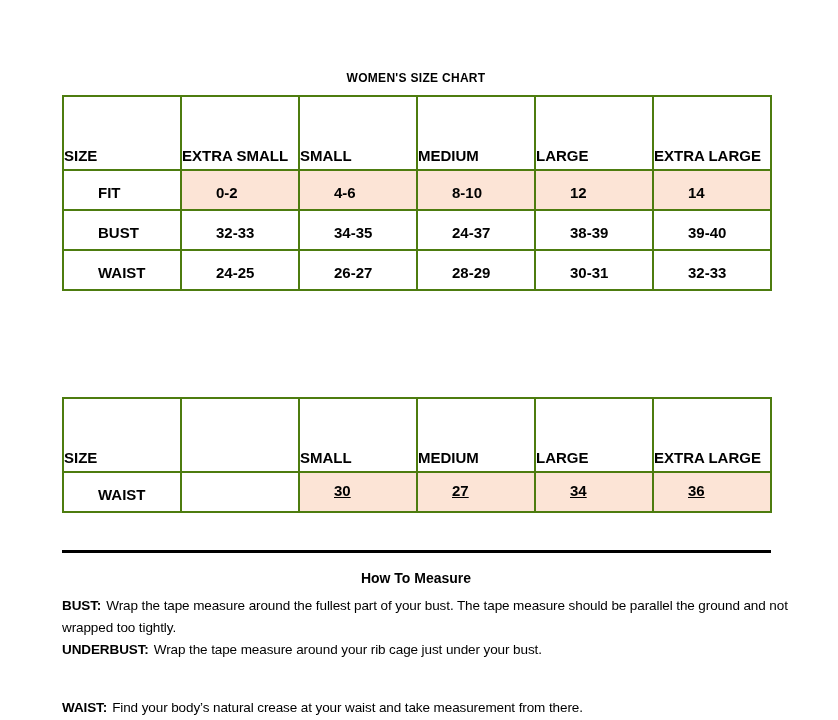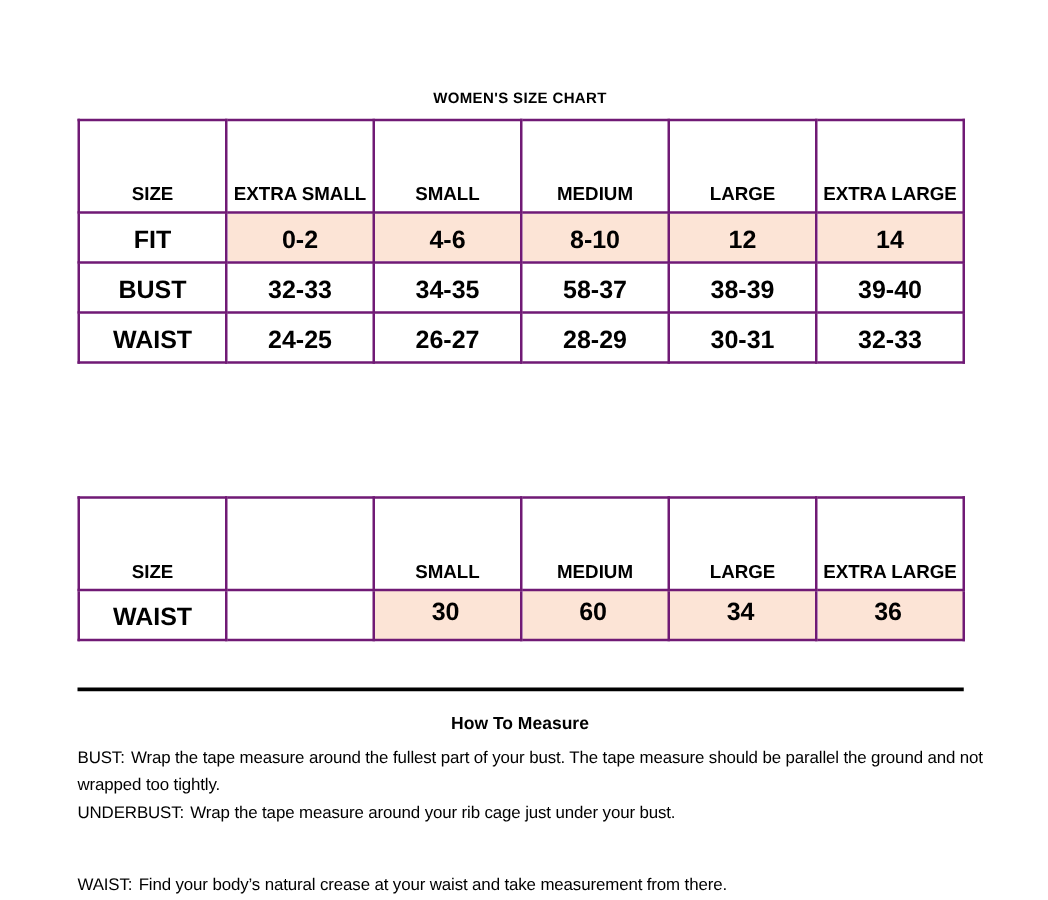--- a/index.html
+++ b/index.html
@@ -40,8 +40,8 @@
   table.size-table col { width: 118px; }
   table.size-table th,
   table.size-table td {
-    border: 2px solid #701a75;
-    text-align: center;
+    border: 2px solid #4d7c0f;
+    text-align: left;
     overflow: hidden;
   }
   table.size-table th {

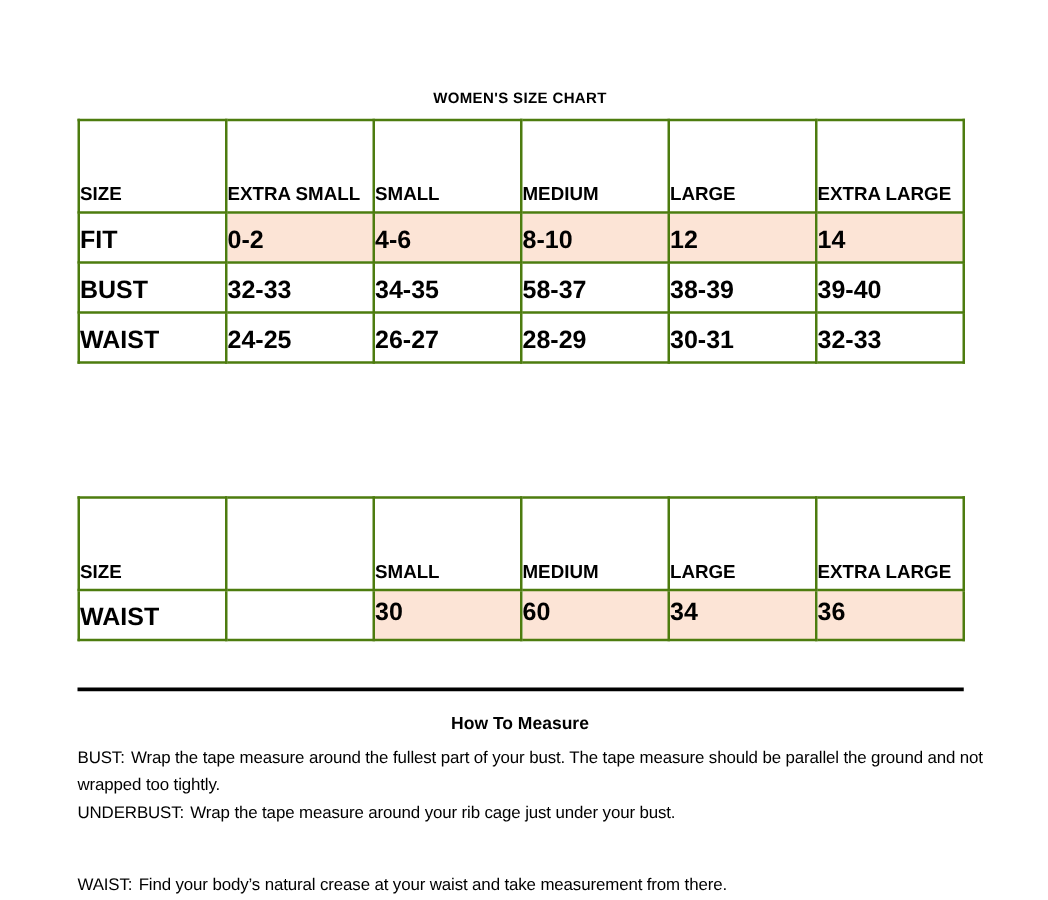--- a/index.html
+++ b/index.html
@@ -56,9 +56,10 @@
   table.size-table td {
     height: 40px;
     vertical-align: middle;
-    font-size: 20px;
+    font-size: 15px;
     font-weight: bold;
     padding-top: 4px;
+    padding-left: 34px;
   }
   td.hl { background: var(--highlight); }
   td.num {

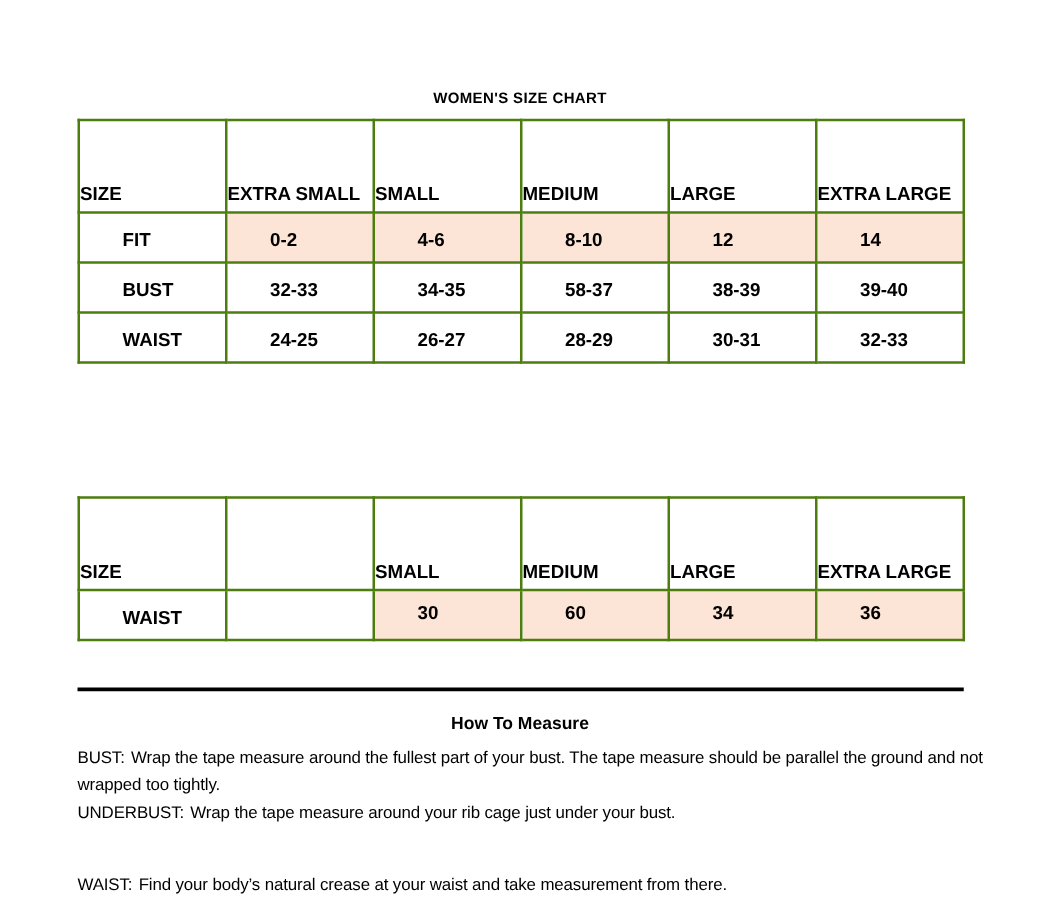--- a/index.html
+++ b/index.html
@@ -146,7 +146,7 @@
         <td>BUST</td>
         <td>32-33</td>
         <td>34-35</td>
-        <td>58-37</td>
+        <td>24-37</td>
         <td>38-39</td>
         <td>39-40</td>
       </tr>

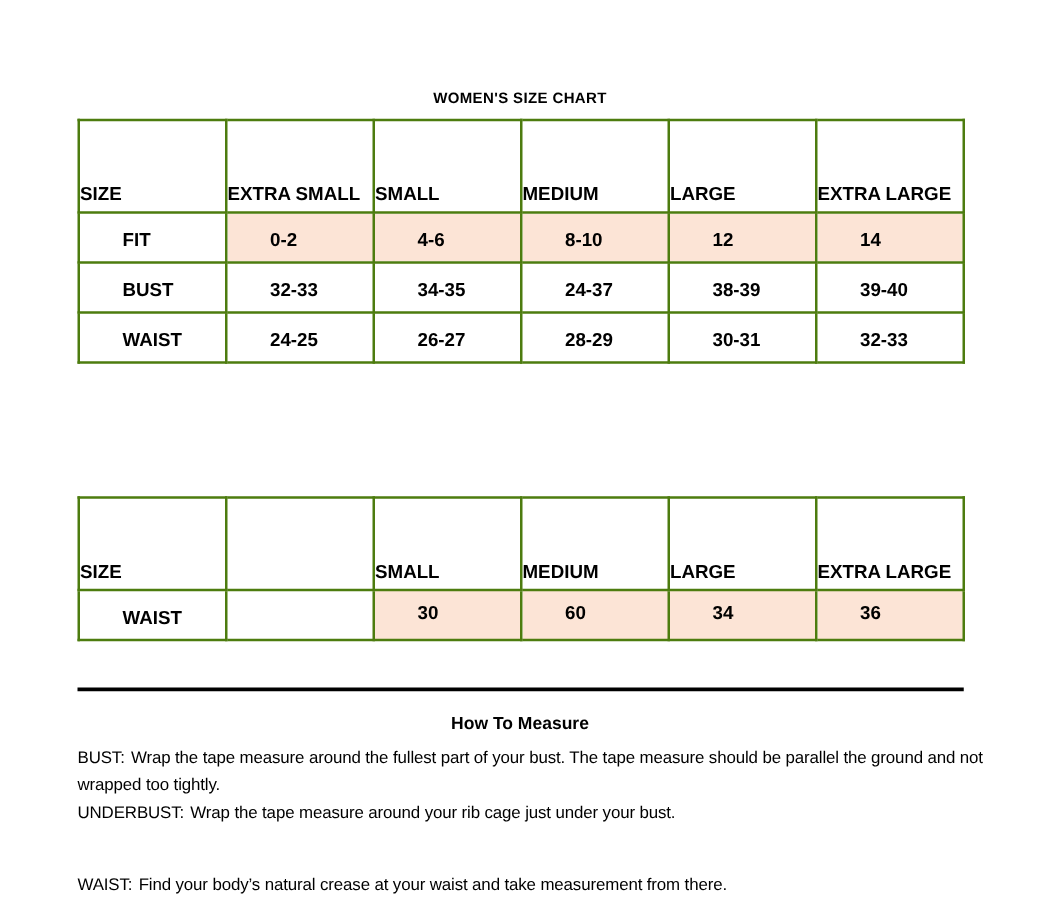--- a/index.html
+++ b/index.html
@@ -68,6 +68,7 @@
     text-align: right;
     vertical-align: bottom;
     padding: 0 3px 7px 0;
+    text-decoration: underline;
   }
   .footnote {
     position: absolute;

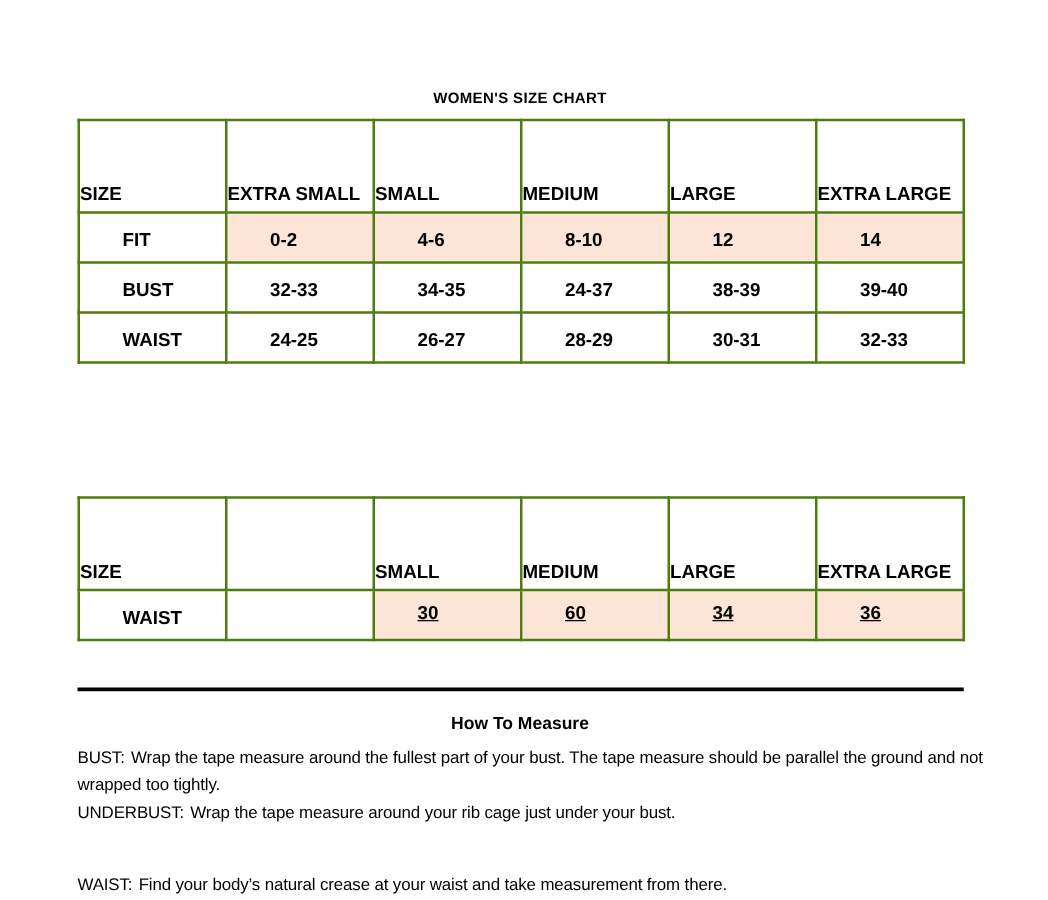--- a/index.html
+++ b/index.html
@@ -187,7 +187,7 @@
         <td>WAIST</td>
         <td></td>
         <td class="hl num">30</td>
-        <td class="hl num">60</td>
+        <td class="hl num">27</td>
         <td class="hl num">34</td>
         <td class="hl num">36</td>
       </tr>

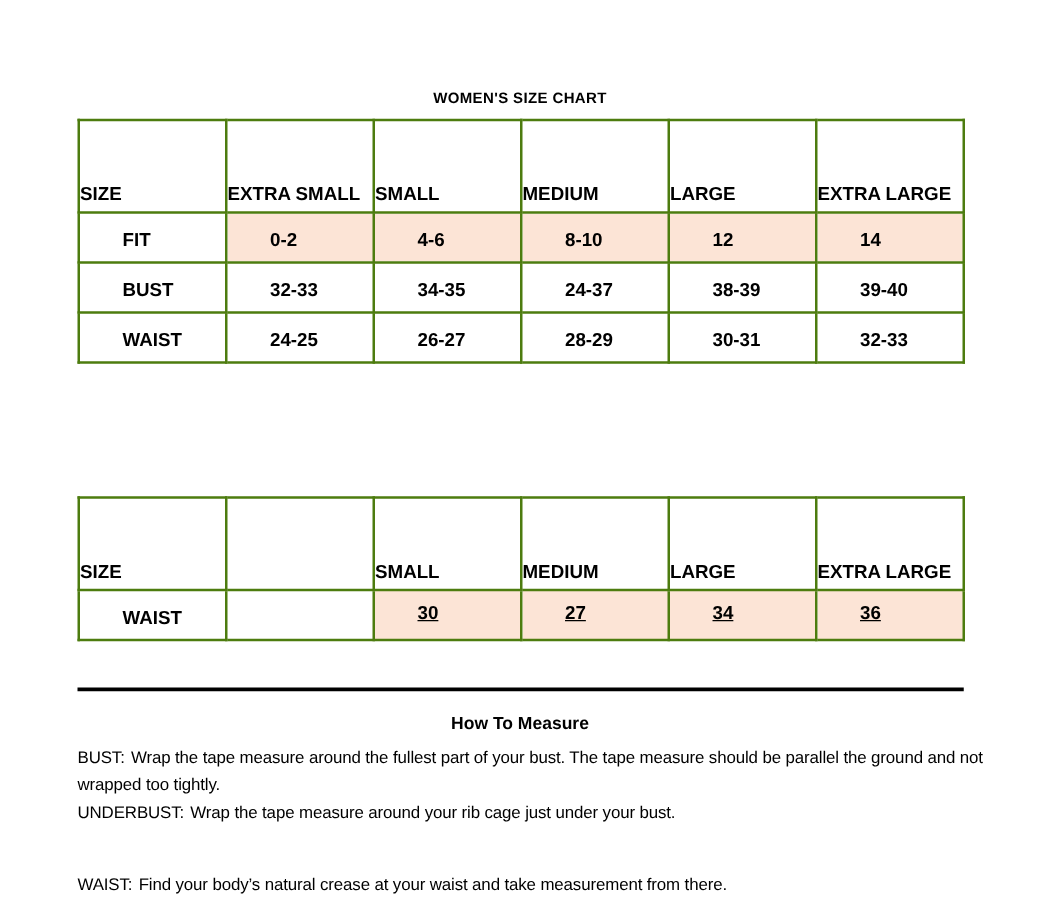--- a/index.html
+++ b/index.html
@@ -106,7 +106,7 @@
   }
   .measure p { margin: 0; }
   .measure p.spaced { margin-top: 36px; }
-  .measure .term { font-weight: normal; margin-right: 5px; }
+  .measure .term { font-weight: bold; margin-right: 5px; }
 </style>
 </head>
 <body>

